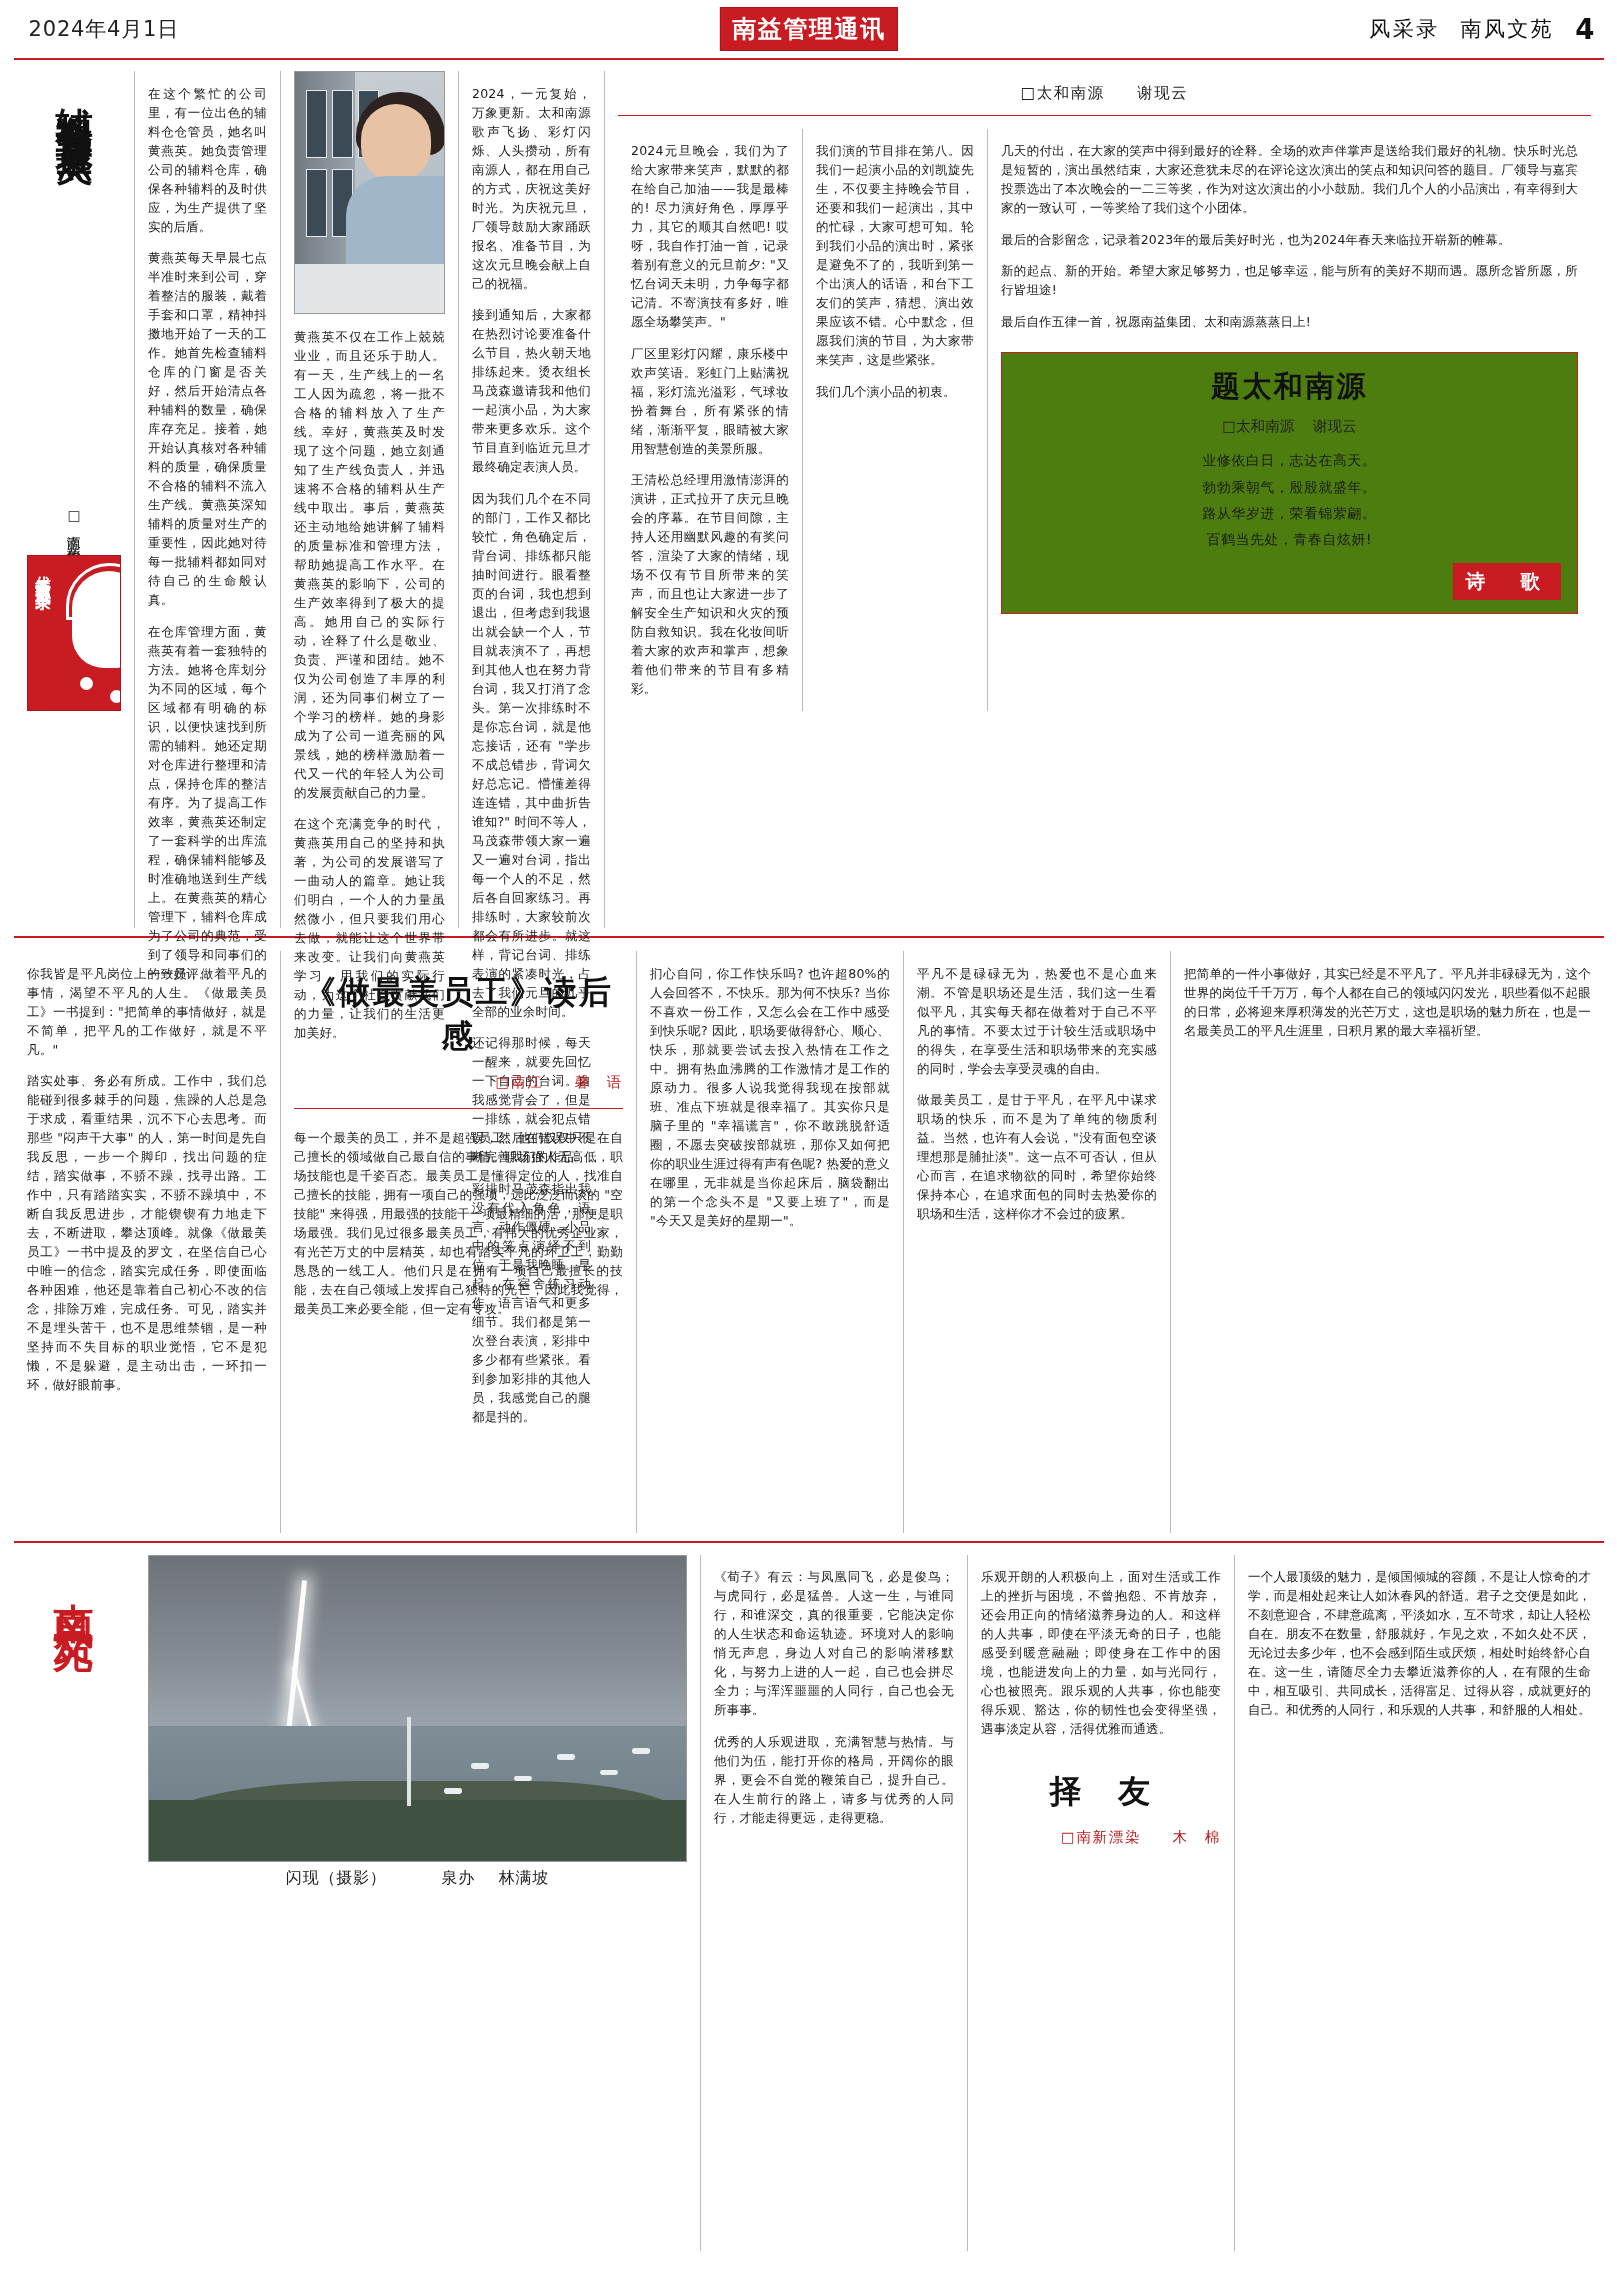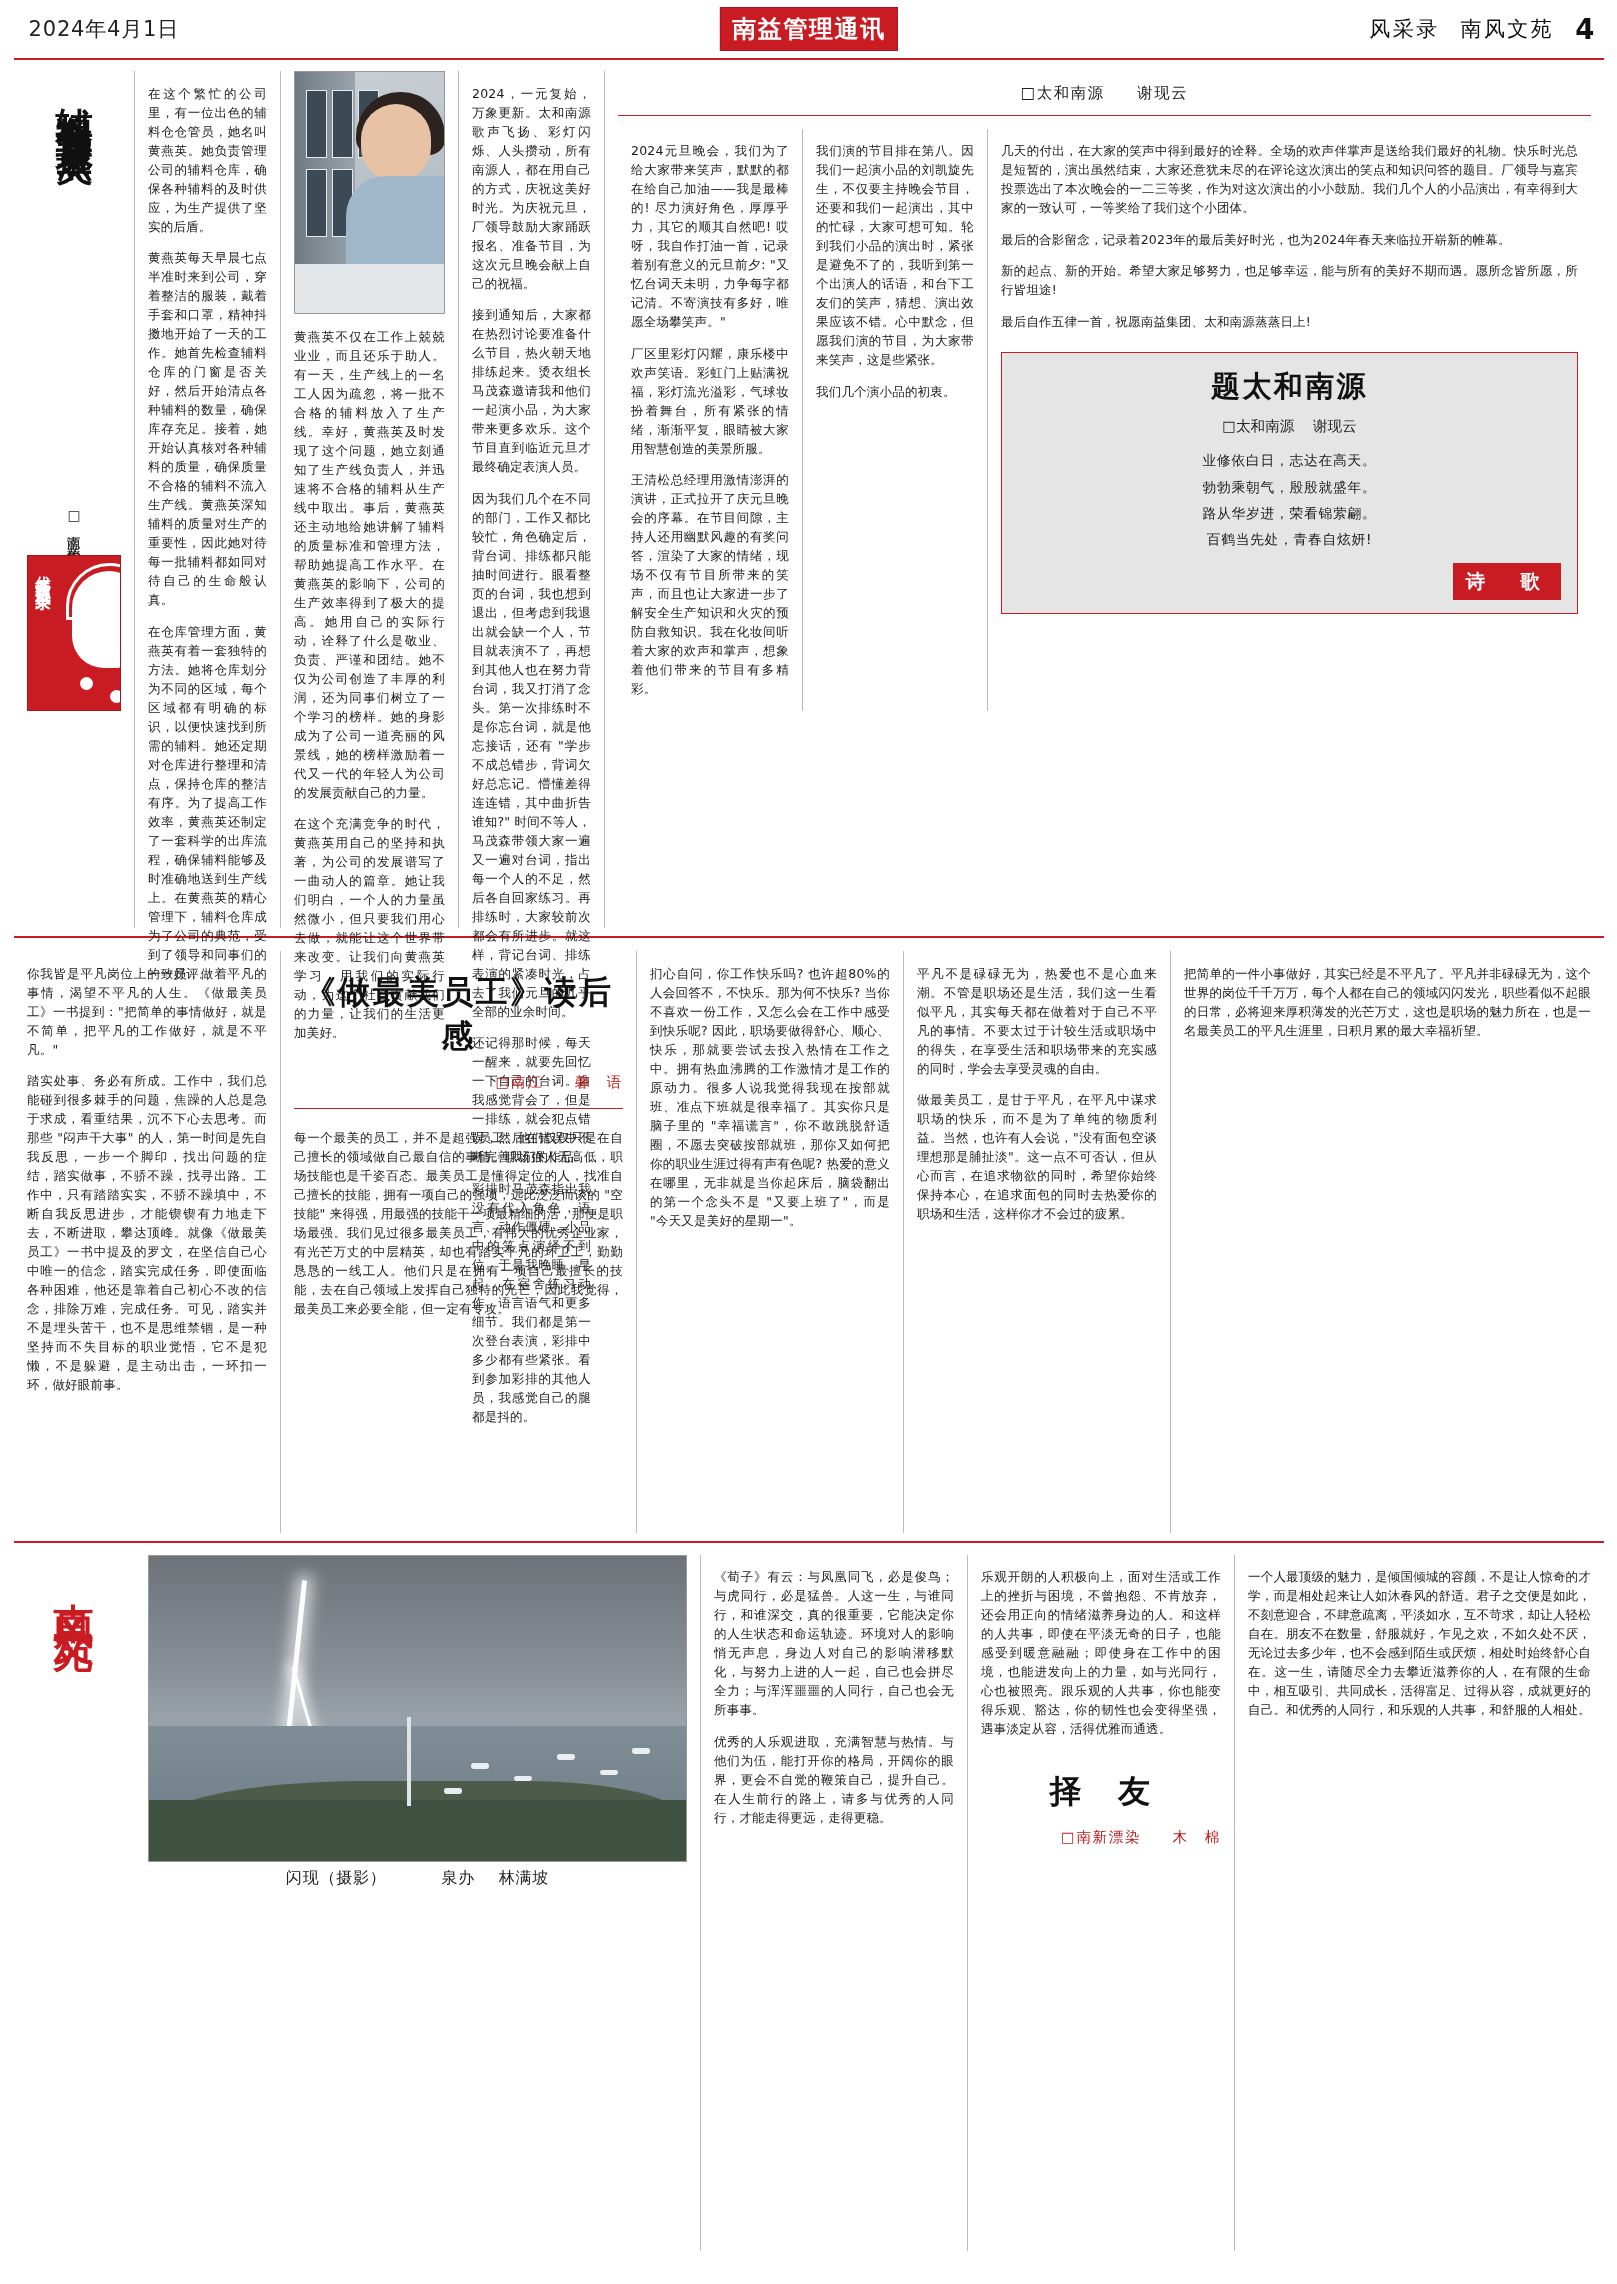--- a/index.html
+++ b/index.html
@@ -129,7 +129,7 @@
   .rule-red{border-bottom:1.6px solid #c81c22;margin:11.3px 0 13px 0;}
 
   .poembox{
-    border:1.6px solid #c81c22;padding:14.6px 16px 13px 16px;margin-top:21px;background:#e5e5e5;
+    border:1.6px solid #c81c22;padding:14.6px 16px 13px 16px;margin-top:21px;background:#4d7c0f;
   }
   .poembox .t{
     font-family:"DejaVu Serif","Liberation Serif",serif;

